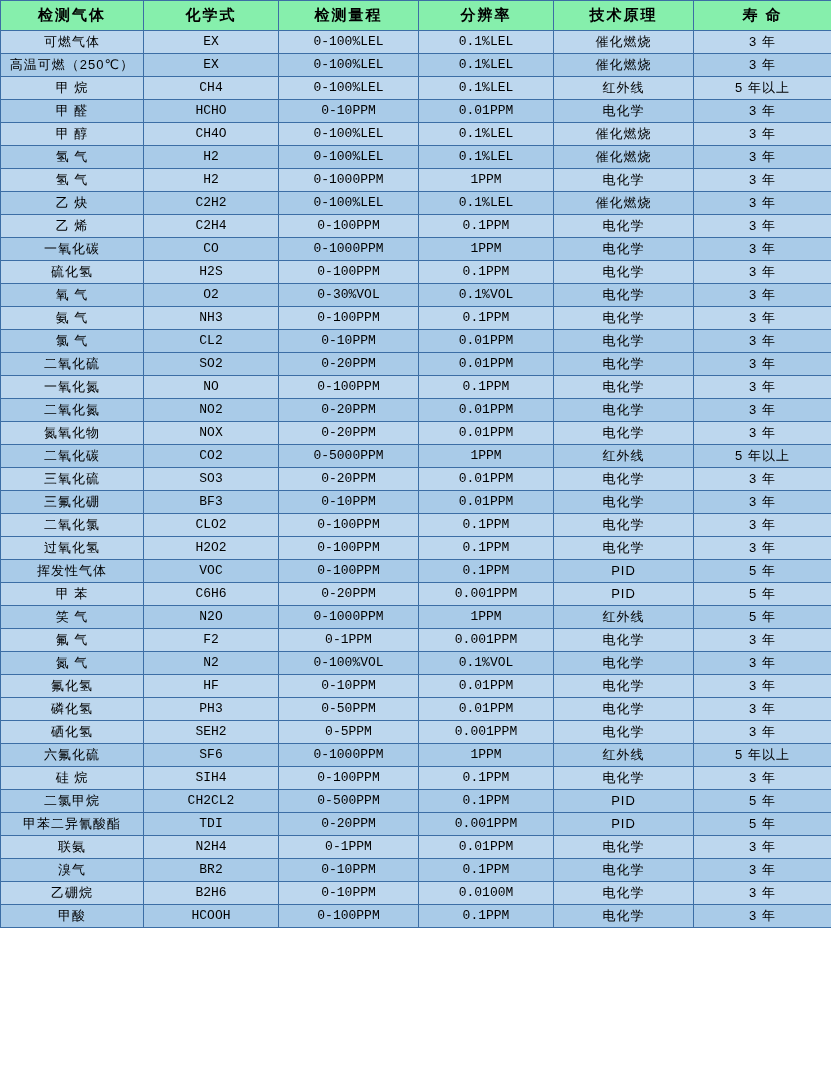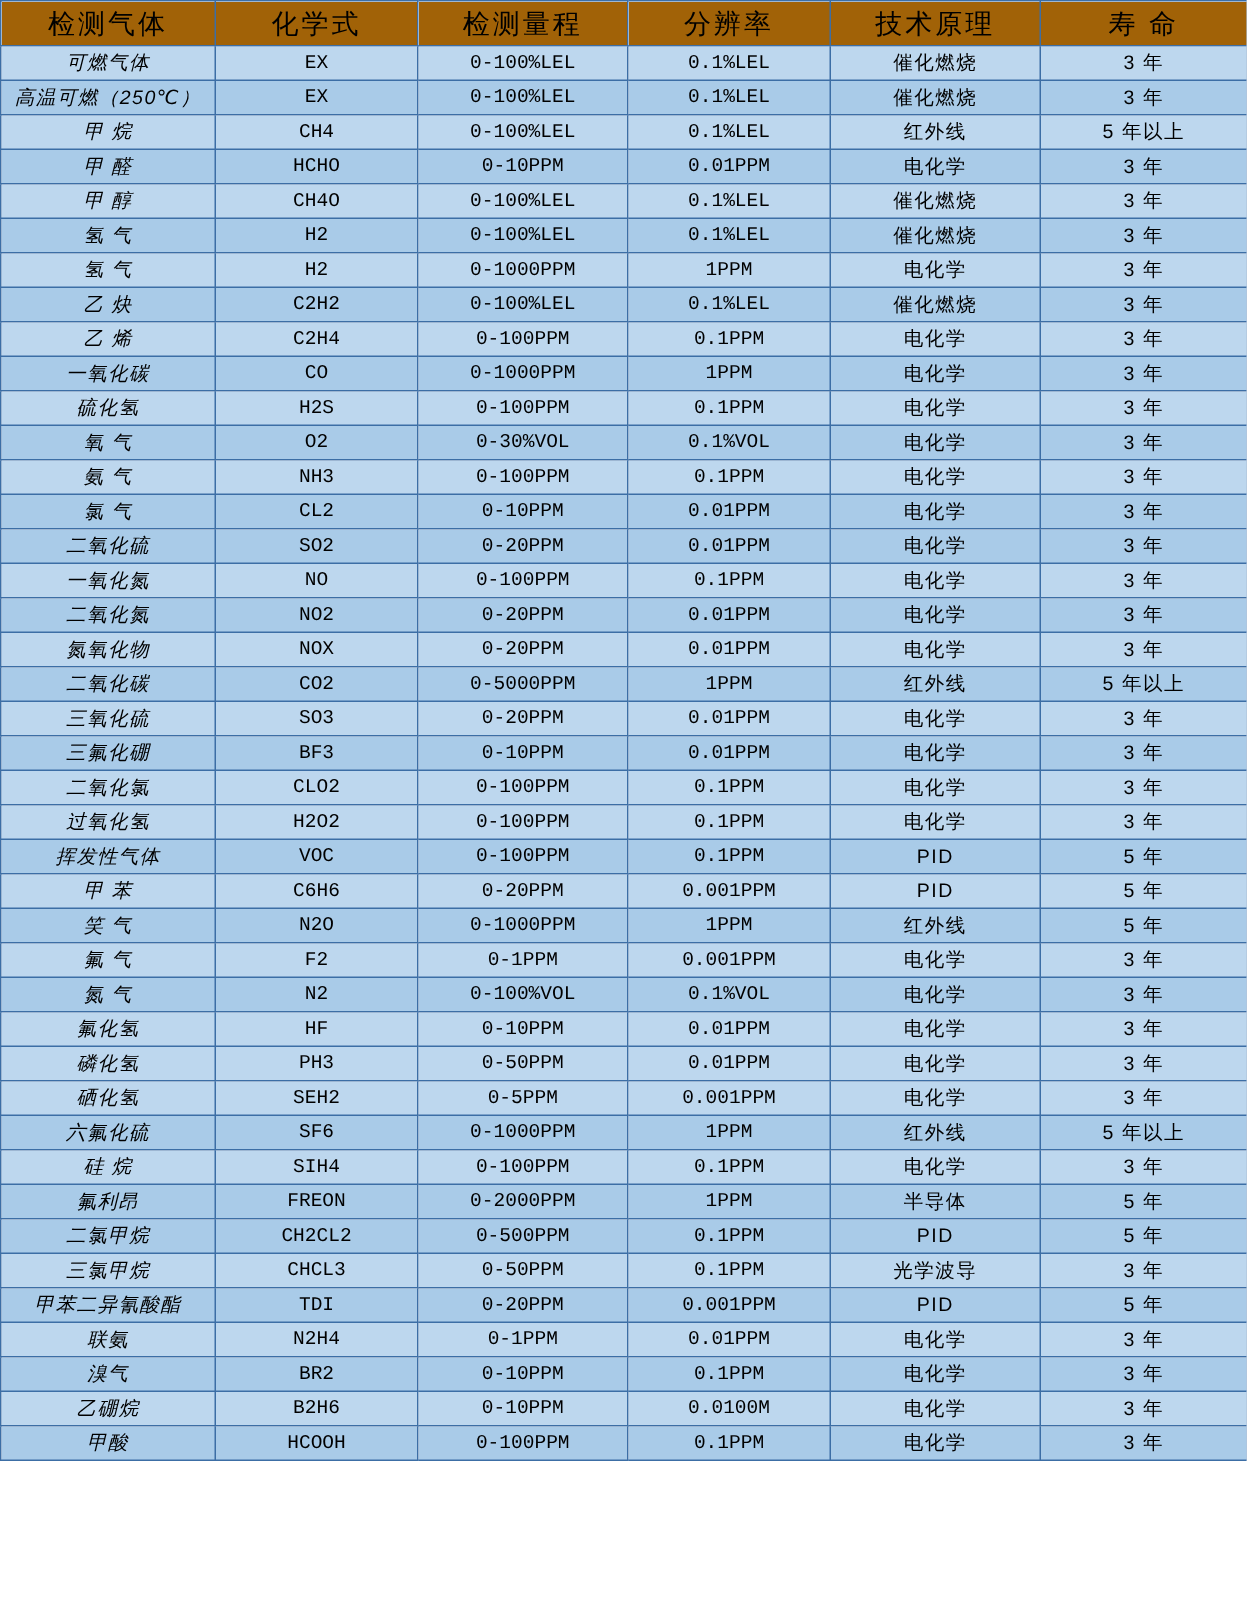--- a/index.html
+++ b/index.html
@@ -37,9 +37,9 @@
   }
   table.gas-table thead th {
     height: 27px;
-    background: #a16207;
-    font-size: 18px;
-    font-weight: normal;
+    background: #86efac;
+    font-size: 15px;
+    font-weight: bold;
     letter-spacing: 2px;
   }
   table.gas-table tbody td {

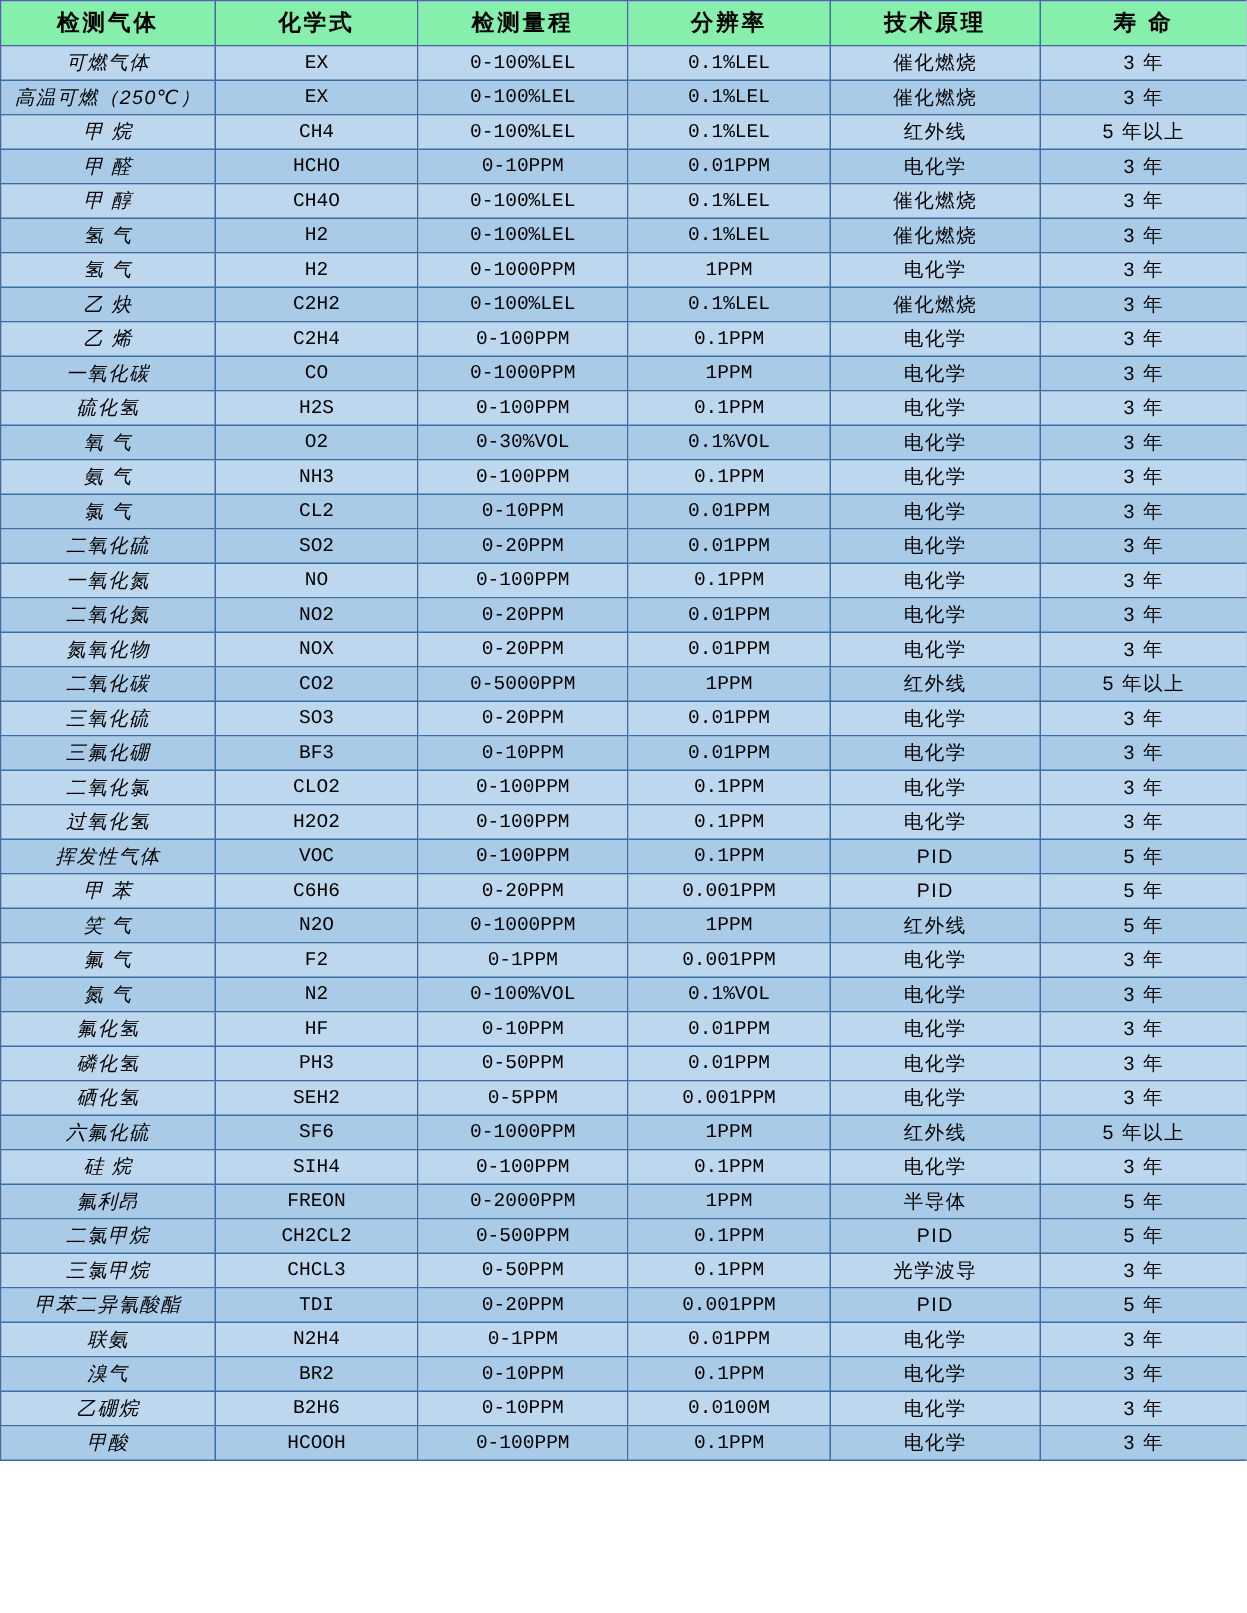--- a/index.html
+++ b/index.html
@@ -54,7 +54,6 @@
   }
   td.col-name {
     letter-spacing: 1px;
-    font-style: italic;
   }
   td.col-formula,
   td.col-range,

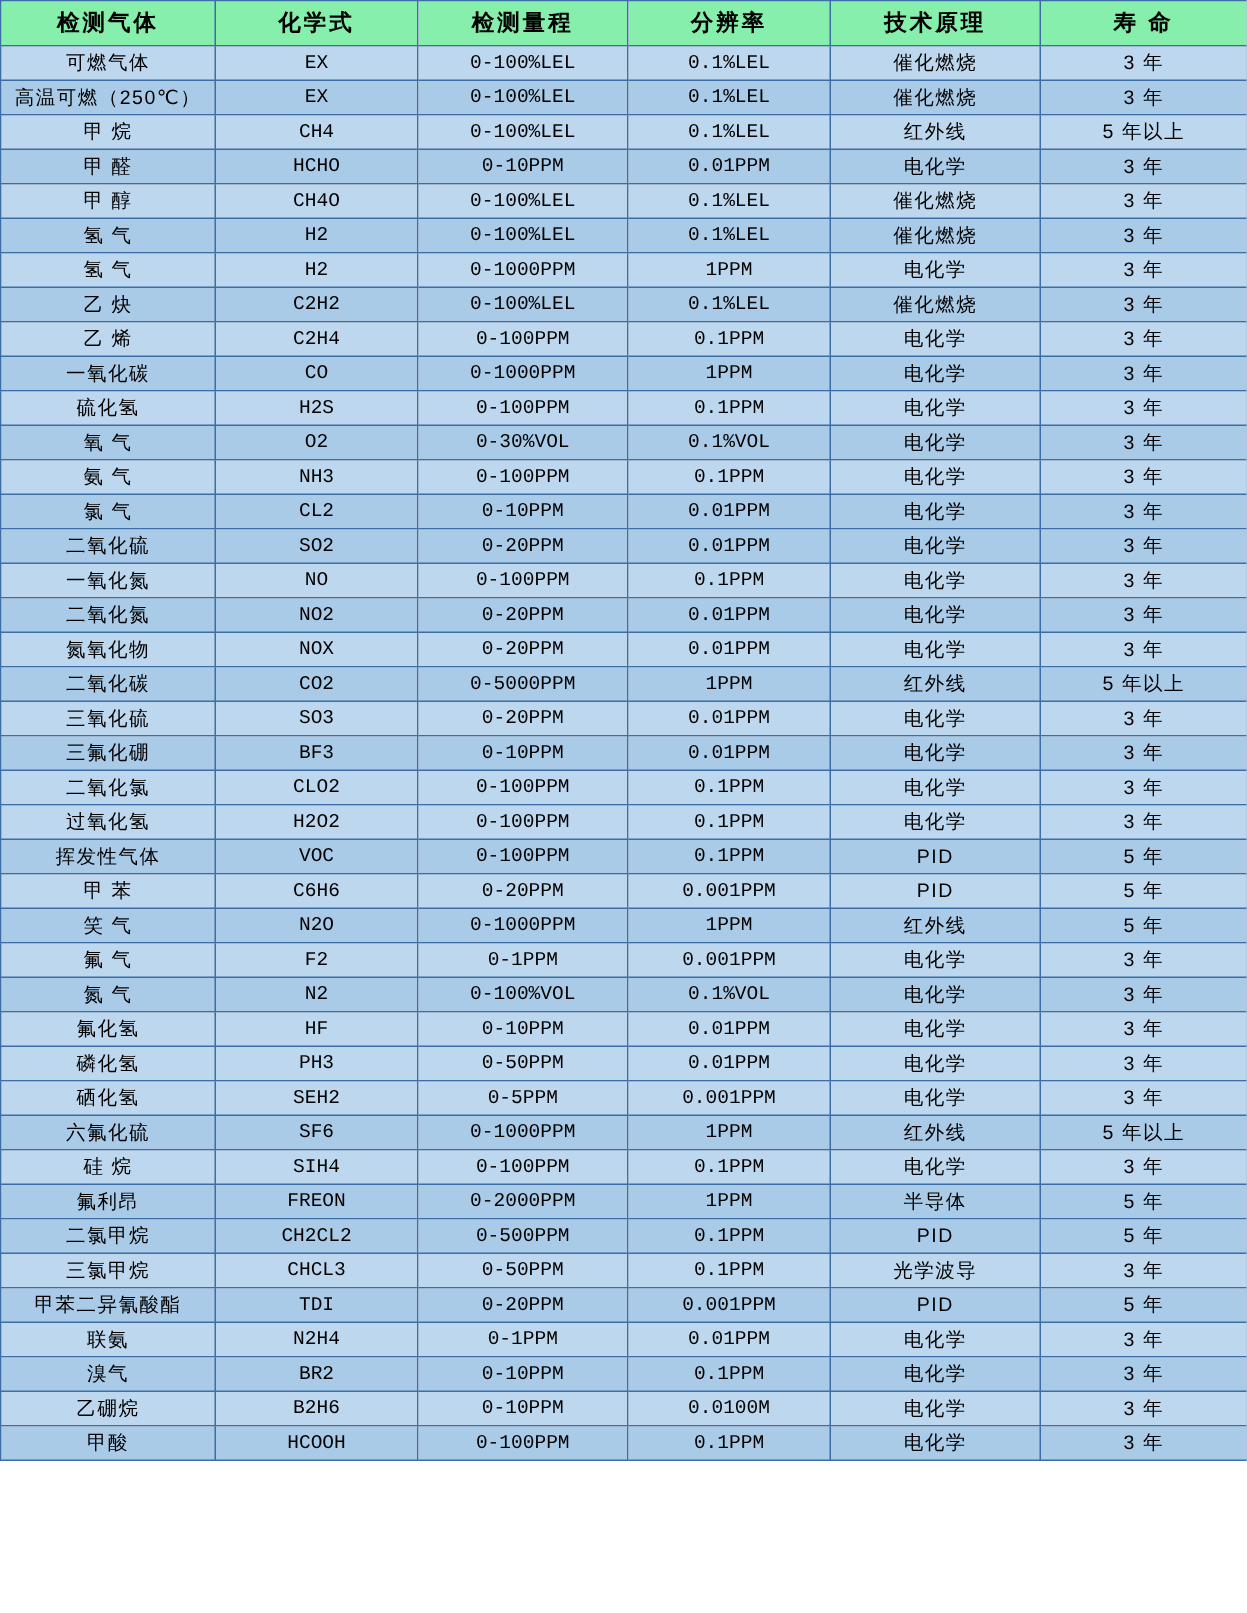--- a/index.html
+++ b/index.html
@@ -355,14 +355,6 @@
         <td class="col-life">3 年</td>
       </tr>
       <tr class="alt">
-        <td class="col-name">氟利昂</td>
-        <td class="col-formula">FREON</td>
-        <td class="col-range">0-2000PPM</td>
-        <td class="col-res">1PPM</td>
-        <td class="col-principle">半导体</td>
-        <td class="col-life">5 年</td>
-      </tr>
-      <tr class="alt">
         <td class="col-name">二氯甲烷</td>
         <td class="col-formula">CH2CL2</td>
         <td class="col-range">0-500PPM</td>

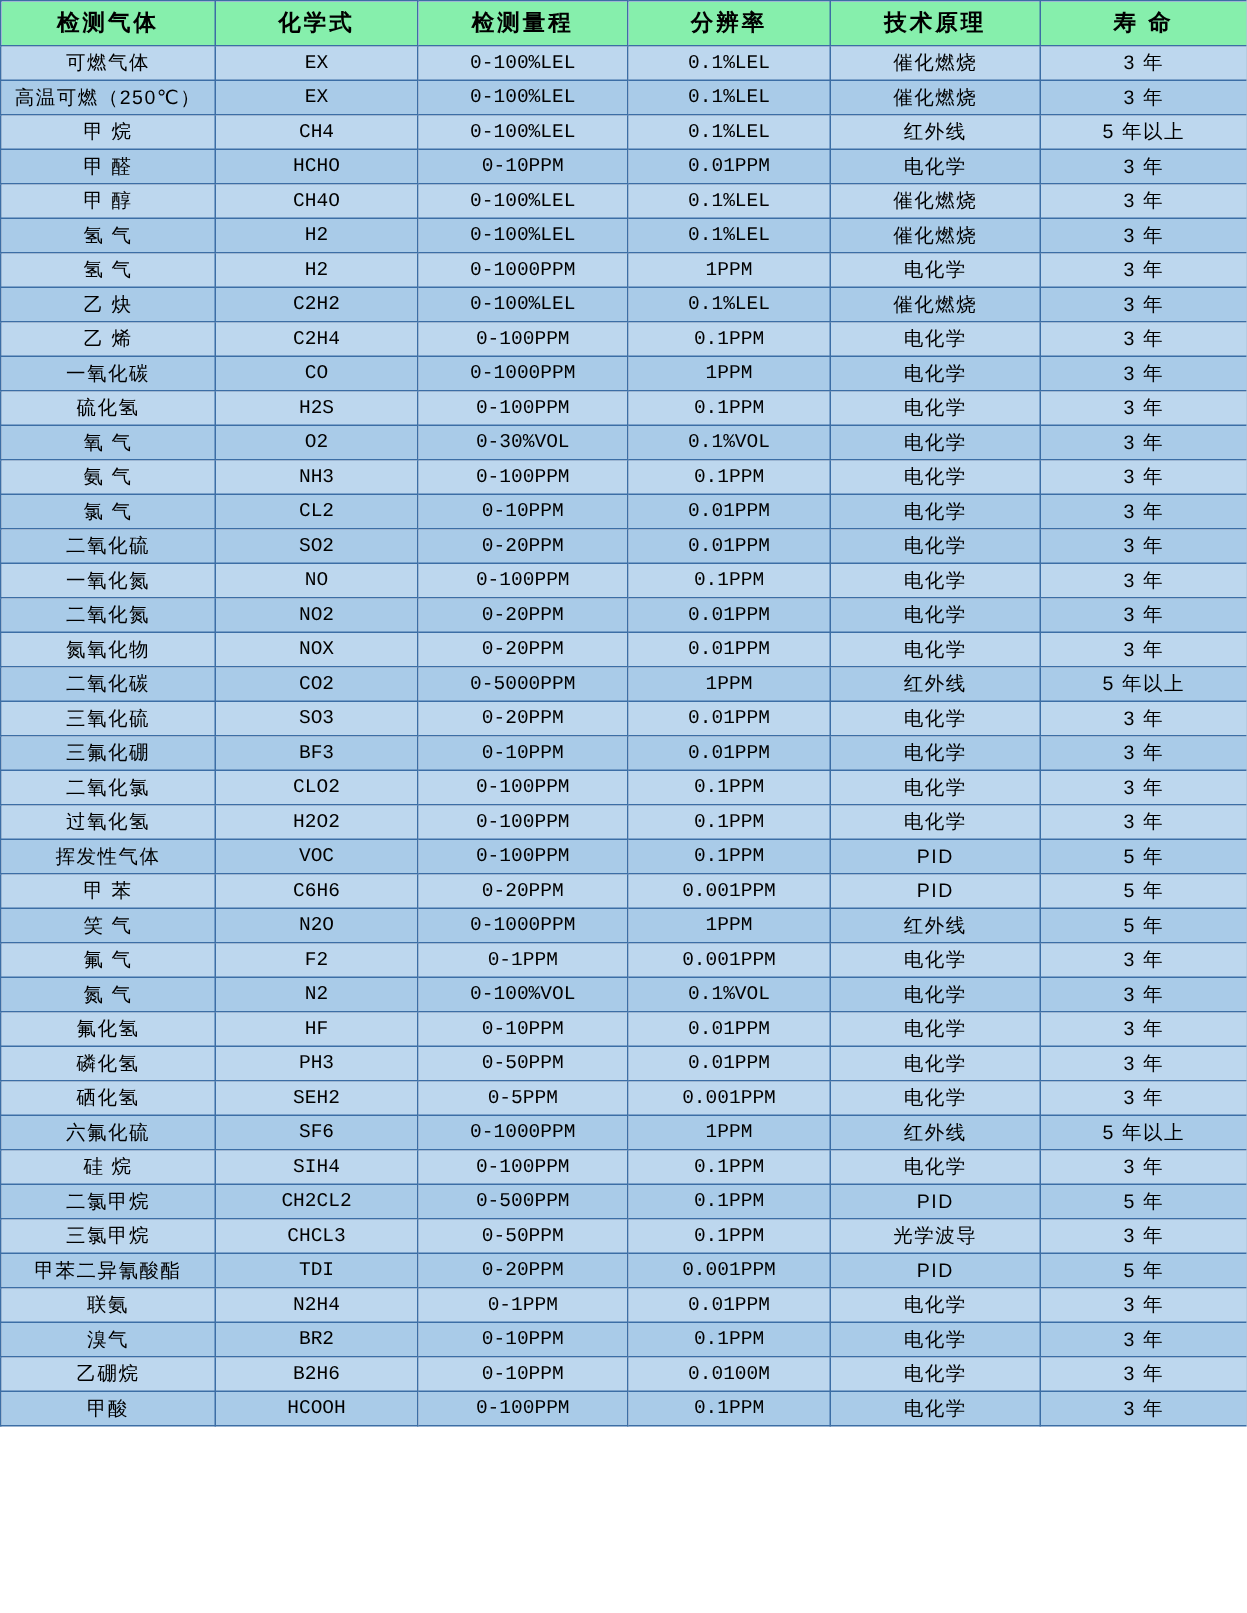--- a/index.html
+++ b/index.html
@@ -362,14 +362,6 @@
         <td class="col-principle">PID</td>
         <td class="col-life">5 年</td>
       </tr>
-      <tr>
-        <td class="col-name">三氯甲烷</td>
-        <td class="col-formula">CHCL3</td>
-        <td class="col-range">0-50PPM</td>
-        <td class="col-res">0.1PPM</td>
-        <td class="col-principle">光学波导</td>
-        <td class="col-life">3 年</td>
-      </tr>
       <tr class="alt">
         <td class="col-name">甲苯二异氰酸酯</td>
         <td class="col-formula">TDI</td>

